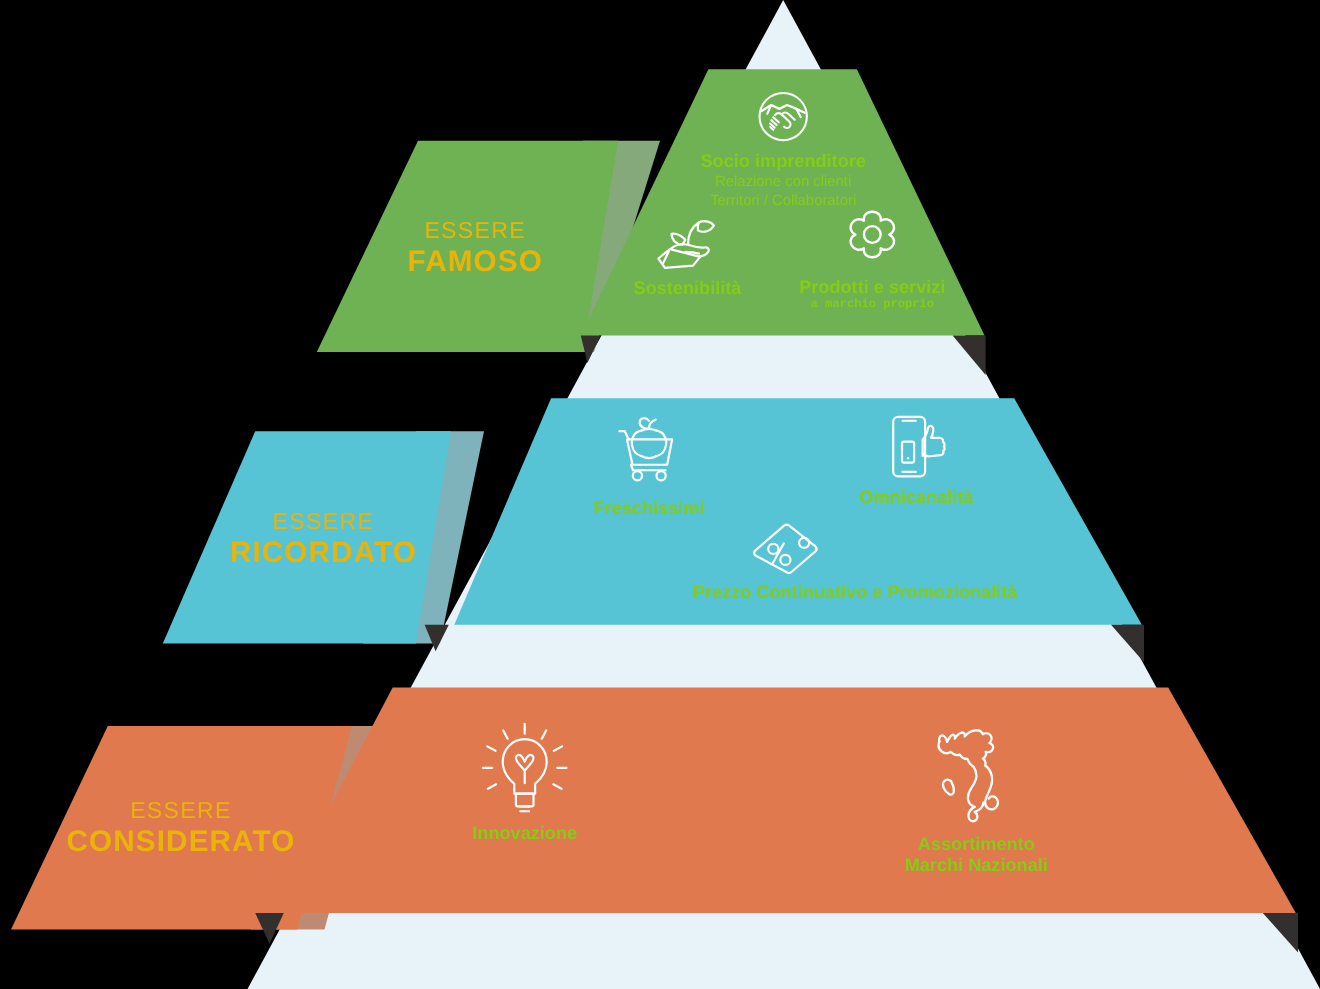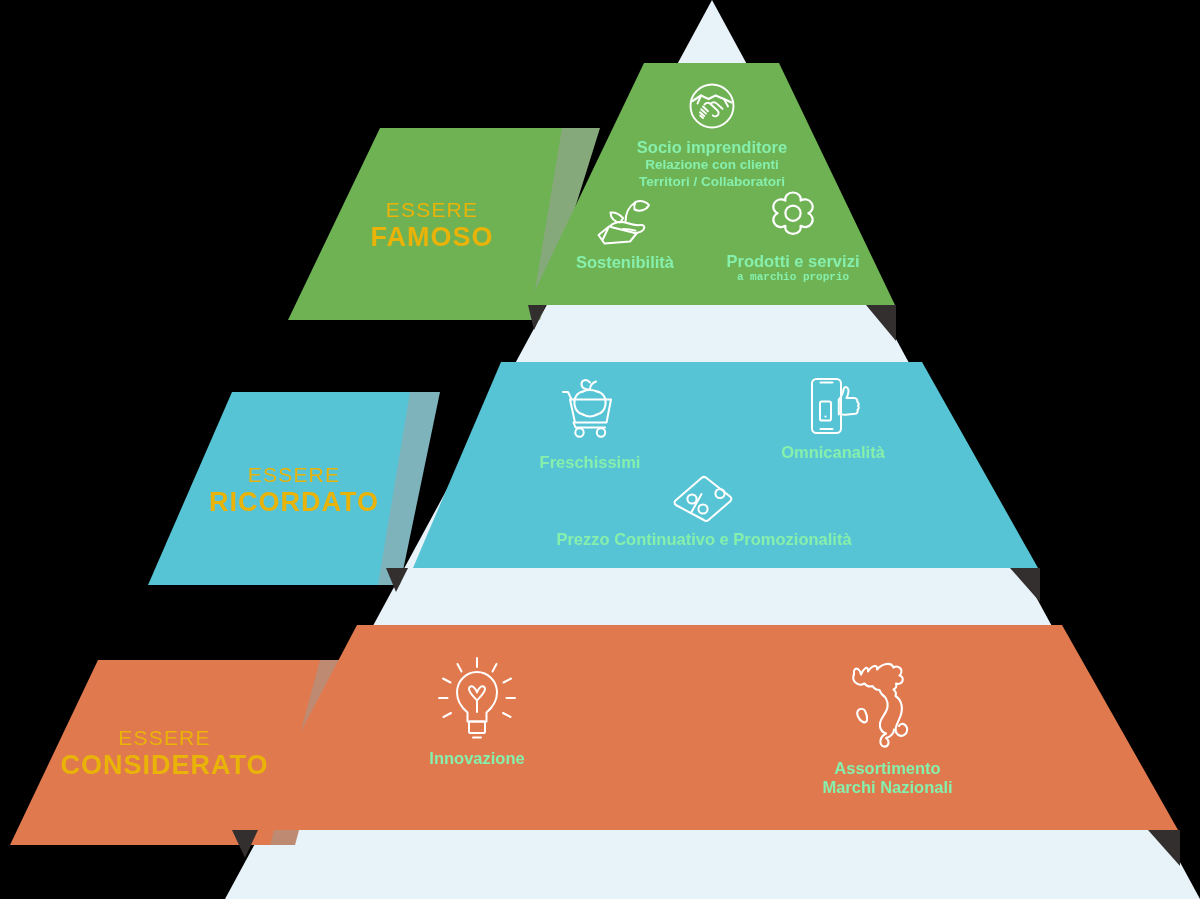--- a/index.html
+++ b/index.html
@@ -9,7 +9,7 @@
   .lbl{position:absolute;color:#eab308;text-align:center;line-height:1.15;}
   .lbl .l1{font-size:21px;font-weight:400;letter-spacing:1.2px;display:block;}
   .lbl .l2{font-size:27px;font-weight:700;letter-spacing:1.0px;display:block;}
-  .item{position:absolute;color:#86efac;text-align:center;}
+  .item{position:absolute;color:#84cc16;text-align:center;}
   .item .cap{display:block;font-weight:700;line-height:1.18;}
   .item .sub{display:block;font-weight:700;line-height:1.2;}
   .ico{display:block;margin:0 auto 4px auto;}

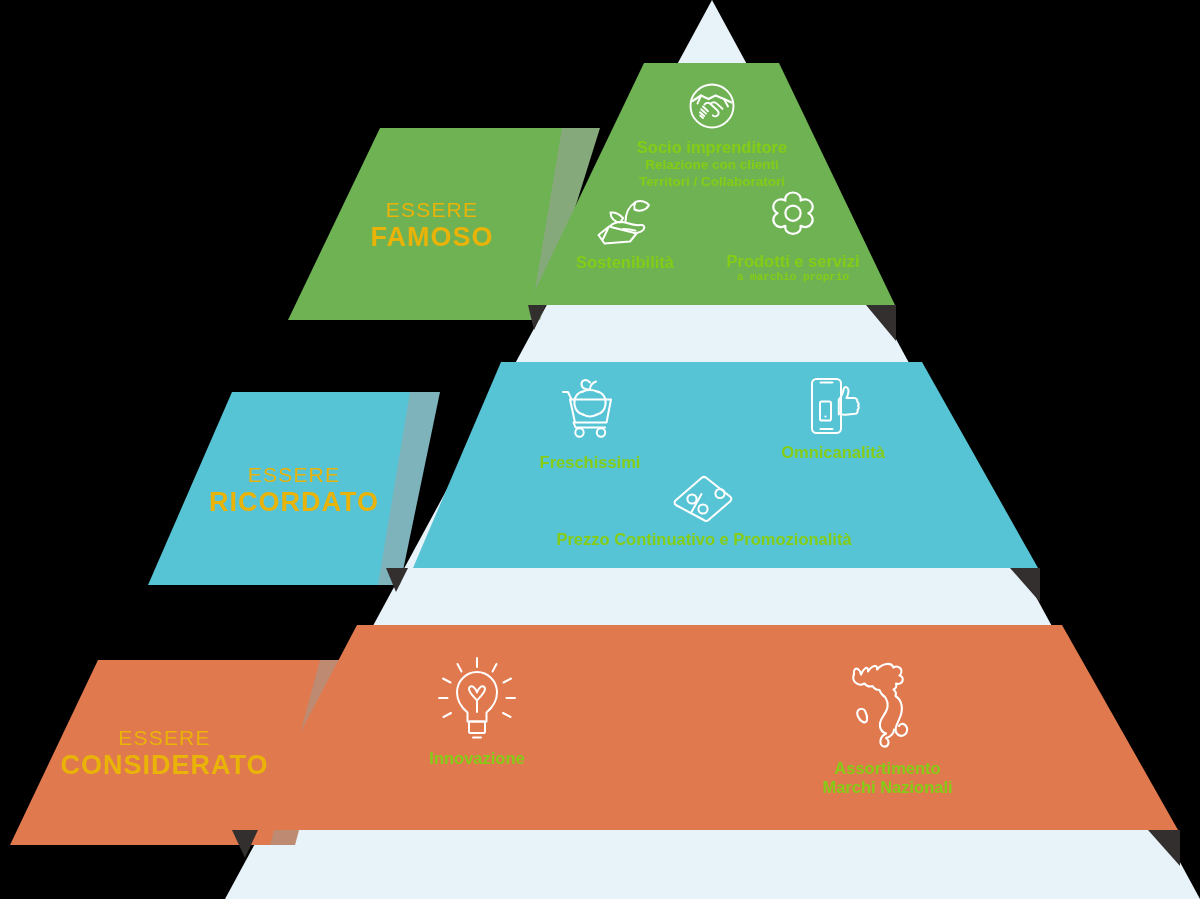--- a/index.html
+++ b/index.html
@@ -11,7 +11,7 @@
   .lbl .l2{font-size:27px;font-weight:700;letter-spacing:1.0px;display:block;}
   .item{position:absolute;color:#84cc16;text-align:center;}
   .item .cap{display:block;font-weight:700;line-height:1.18;}
-  .item .sub{display:block;font-weight:700;line-height:1.2;}
+  .item .sub{display:block;font-weight:400;line-height:1.2;}
   .ico{display:block;margin:0 auto 4px auto;}
   .ico svg{display:block;}
 </style>

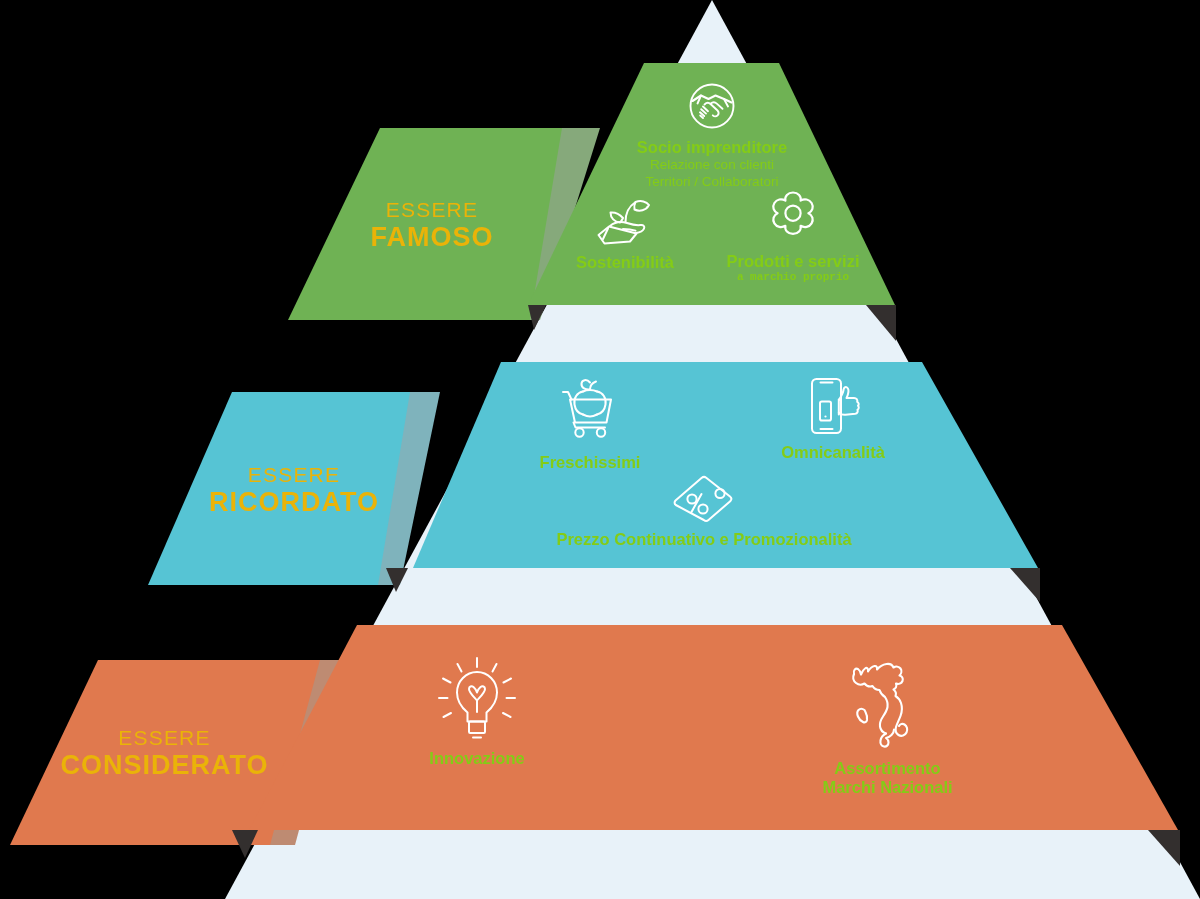--- a/index.html
+++ b/index.html
@@ -134,7 +134,7 @@
     <span class="cap" style="font-size:16.5px;">Omnicanalità</span>
   </div>
 
-  <div class="item" style="left:494px;top:468px;width:420px;">
+  <div class="item" style="left:505px;top:468px;width:420px;text-align:right;">
     <span class="ico">
       <svg width="68" height="58" viewBox="0 0 68 58" fill="none" stroke="#fff" stroke-width="2" stroke-linecap="round" stroke-linejoin="round" style="margin:0 auto;">
         <path d="M5.5 32.5 L31.5 10 C33 8.7 34.8 8.6 36.2 9.7 L60 28.5 C61.5 29.7 61.7 31.5 60.5 33 L38.5 52 C37 53.3 35.2 53.2 33.8 52 L5.8 37 C4.3 36 4.2 33.8 5.5 32.5 Z"></path>

